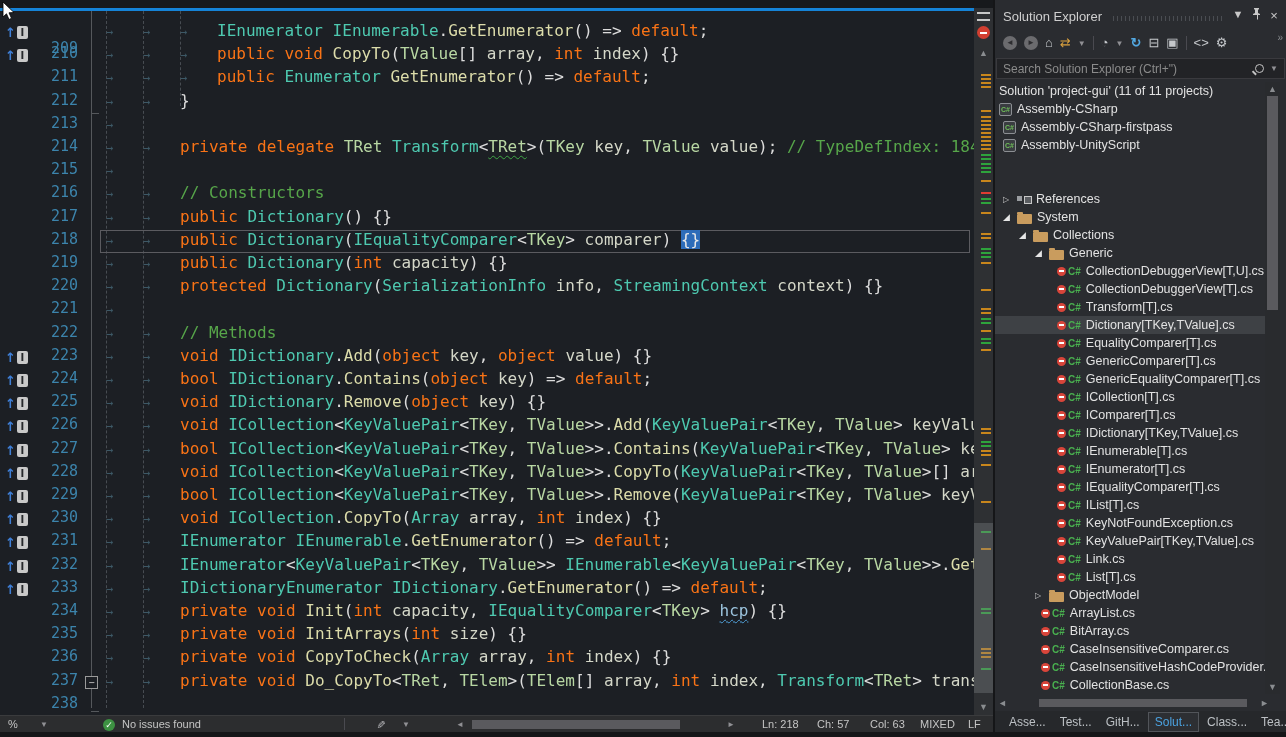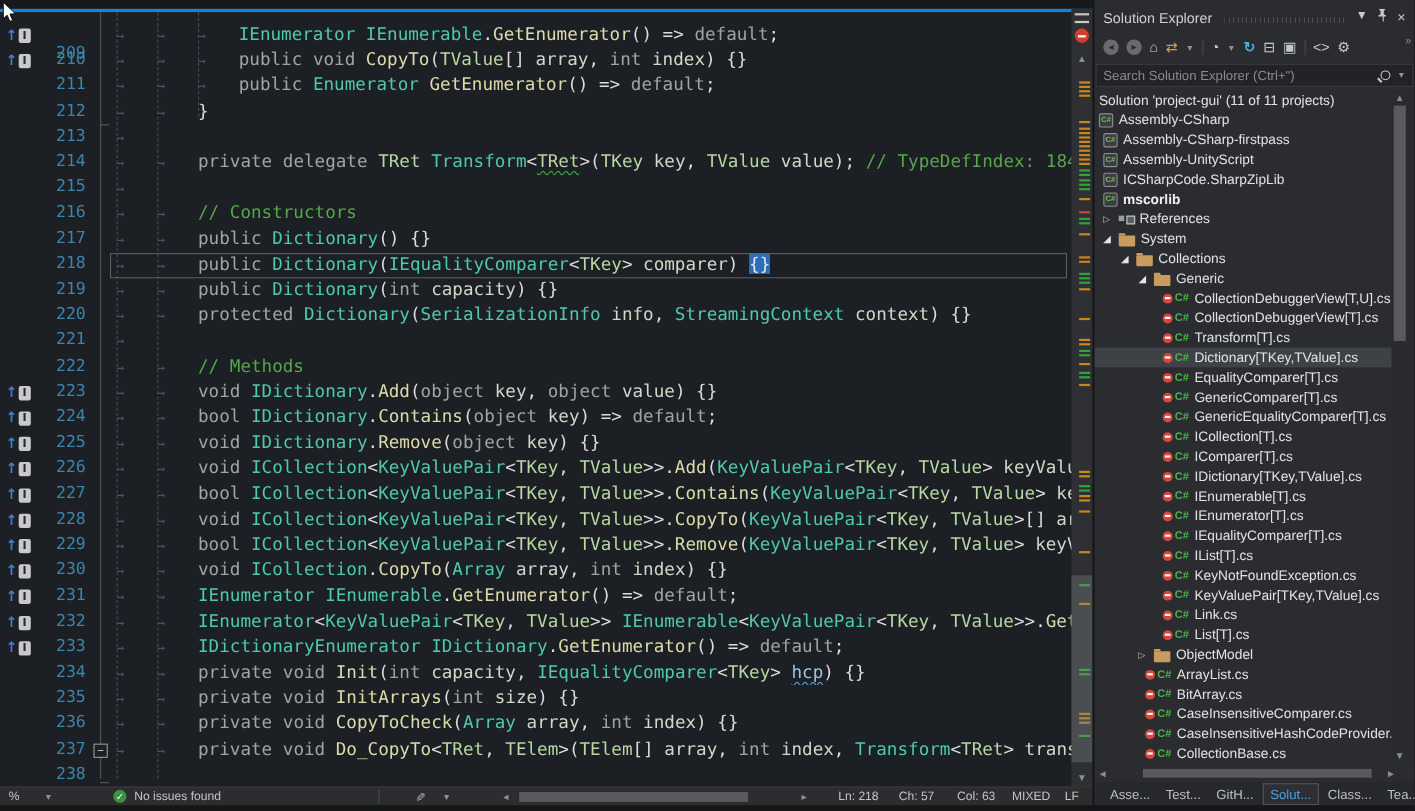--- a/index.html
+++ b/index.html
@@ -34,7 +34,7 @@
   .current-line { position:absolute; left:100px; width:870px; height:23.2px;
     border:1px solid #5B5B60; z-index:1; }
 
-  .tk-k { color:#a3a3a3; } .tk-t { color:#4EC9B0; } .tk-g { color:#B8D7A3; }
+  .tk-k { color:#f97316; } .tk-t { color:#4EC9B0; } .tk-g { color:#B8D7A3; }
   .tk-m { color:#DCDCAA; } .tk-p { color:#DCDCDC; } .tk-c { color:#57A64A; }
   .tk-a { color:#D4D7C8; }
   .tk-gs { color:#B8D7A3; text-decoration:underline wavy #3FA645 1px; text-underline-offset:3px; }

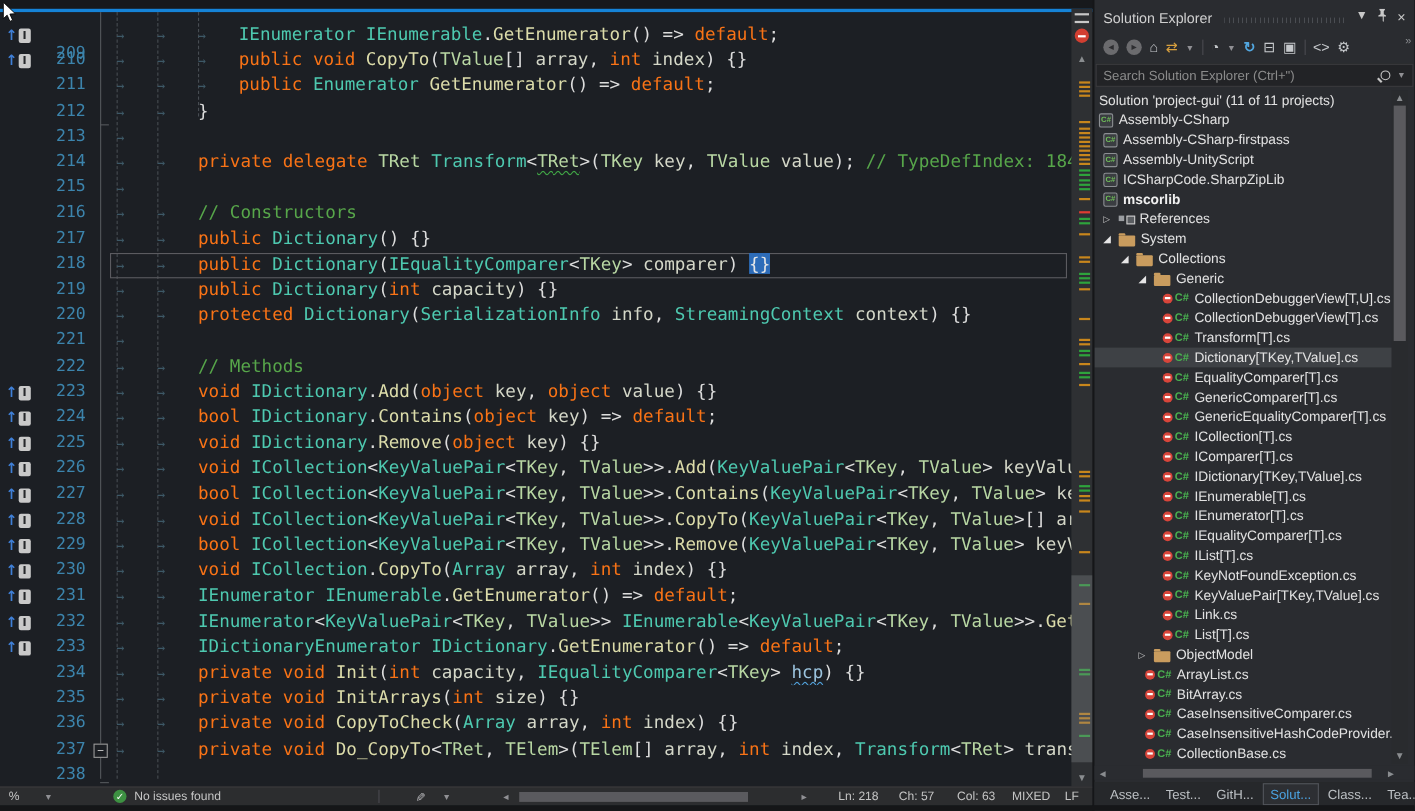--- a/index.html
+++ b/index.html
@@ -395,10 +395,6 @@
         <div class="ti i-proj">C#</div>
         <span>Assembly-UnityScript</span>
       </div>
-      <div class="trow" style="top: 72px; padding-left: 8px;">
-        <div class="ti i-proj">C#</div>
-        <span>ICSharpCode.SharpZipLib</span>
-      </div>
       <div class="trow bold" style="top: 90px; padding-left: 8px;">
         <div class="ti i-proj">C#</div>
         <span>mscorlib</span>

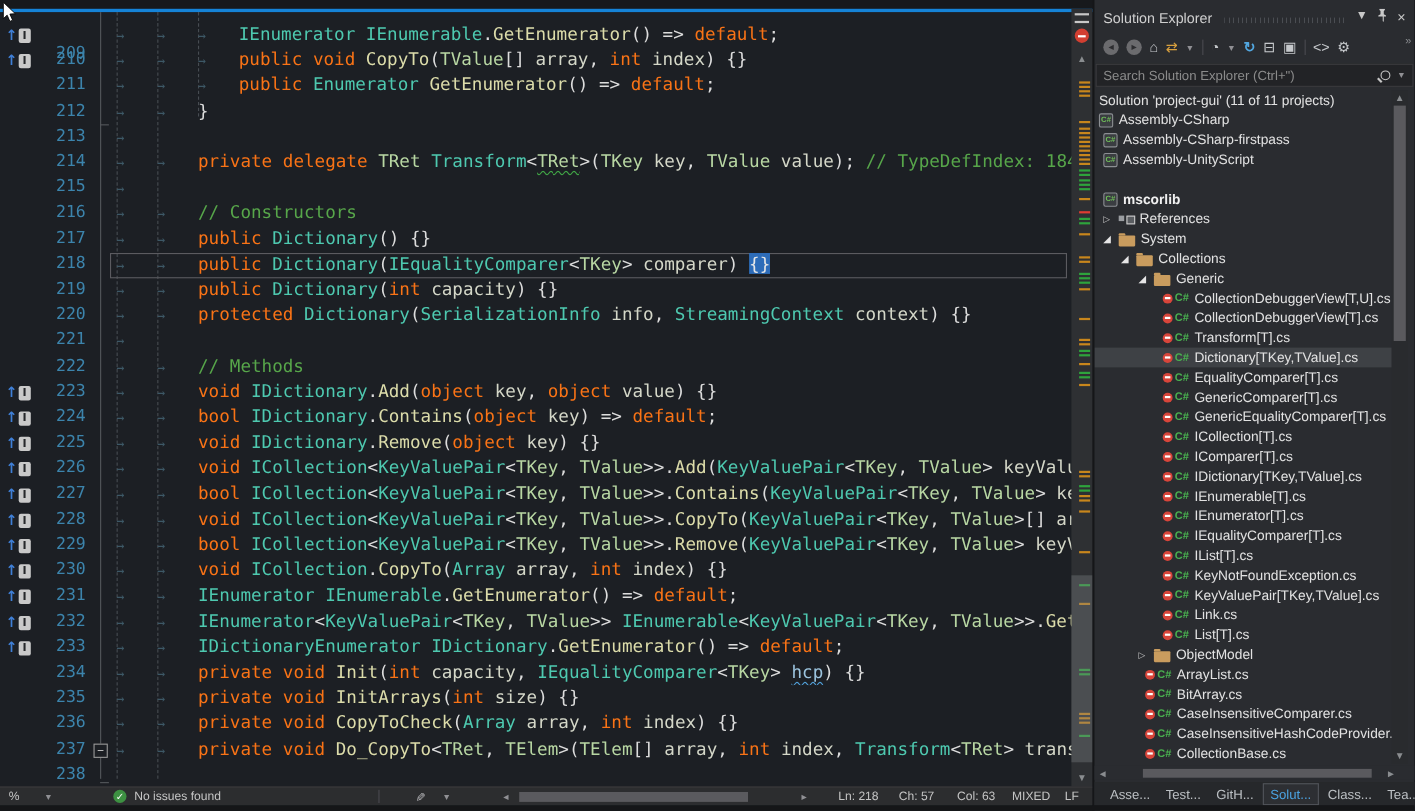--- a/index.html
+++ b/index.html
@@ -395,10 +395,6 @@
         <div class="ti i-proj">C#</div>
         <span>Assembly-UnityScript</span>
       </div>
-      <div class="trow bold" style="top: 90px; padding-left: 8px;">
-        <div class="ti i-proj">C#</div>
-        <span>mscorlib</span>
-      </div>
       <div class="trow" style="top: 108px; padding-left: 8px;">
         <span class="exp">▷</span>
         <div class="ti i-refs"></div>

